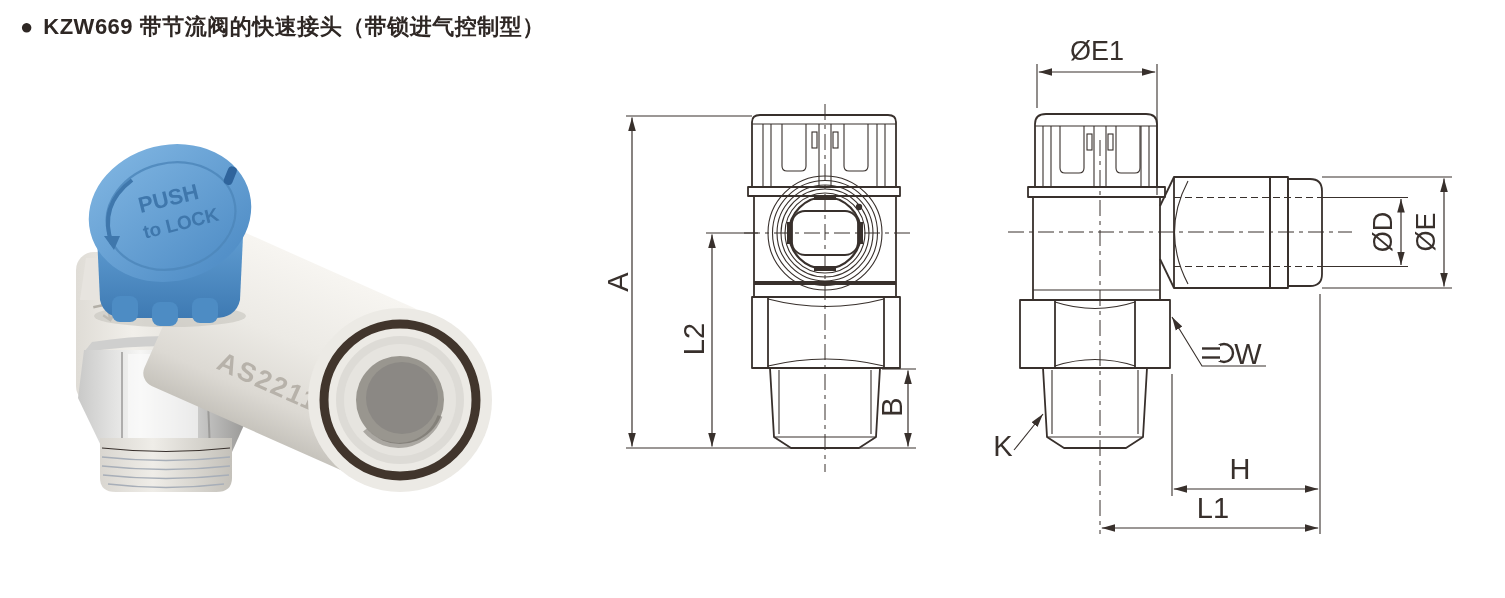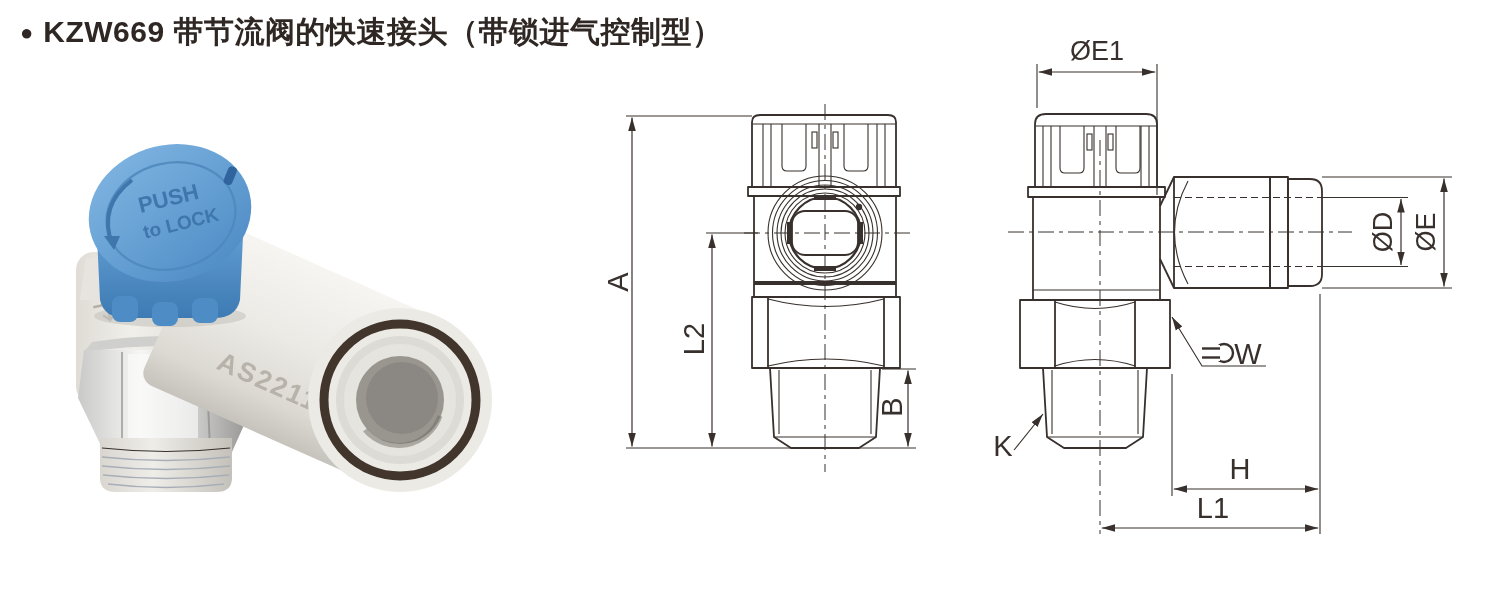--- a/index.html
+++ b/index.html
@@ -7,7 +7,7 @@
          font-family:"Liberation Sans", sans-serif;}
   .titlebar{position:absolute;left:20px;top:12px;display:flex;align-items:center;gap:10px;}
   .titlebar .bullet{font-size:22px;color:#2e2724;line-height:1;}
-  .titlebar h1{margin:0;font-size:30px;font-weight:bold;color:#2e2724;letter-spacing:0.5px;}
+  .titlebar h1{margin:0;font-size:22px;font-weight:bold;color:#2e2724;letter-spacing:0.5px;}
   svg{position:absolute;left:0;top:0;}
   .ol{stroke:#38302c;fill:none;stroke-width:1.8;stroke-linejoin:round;}
   .tl{stroke:#38302c;fill:none;stroke-width:1.1;}

